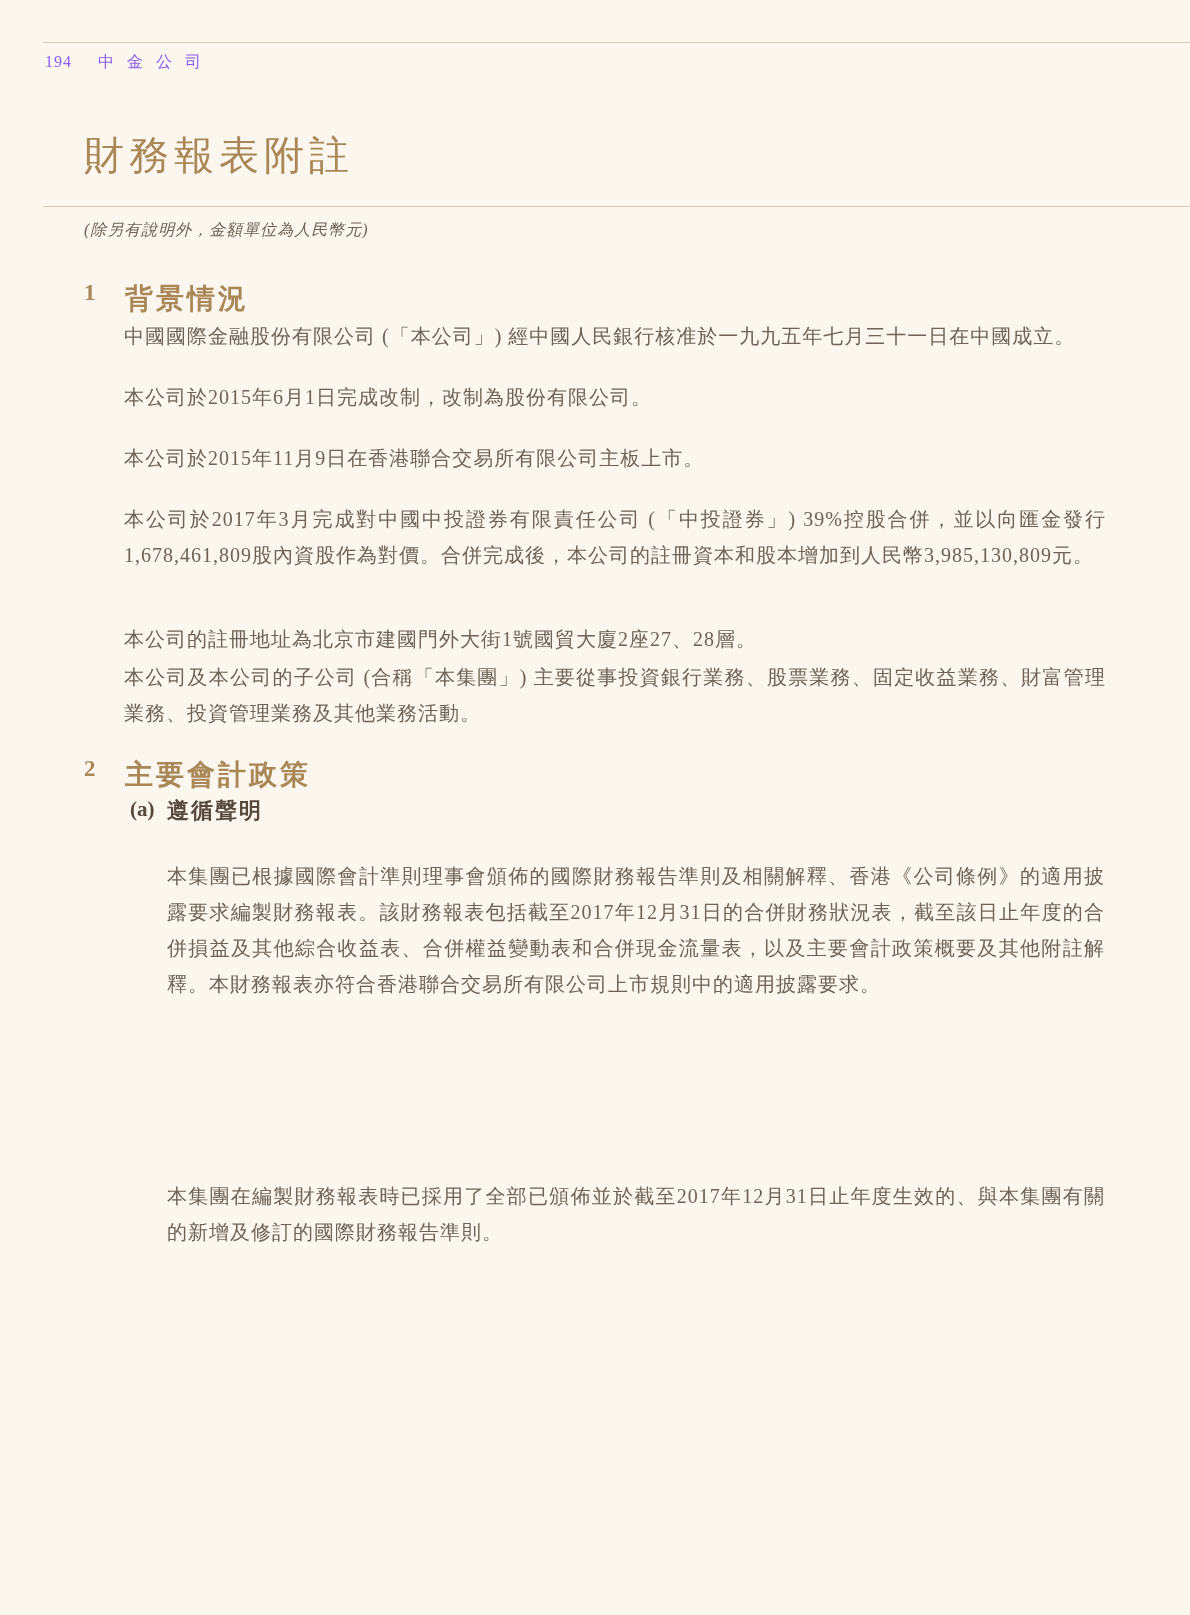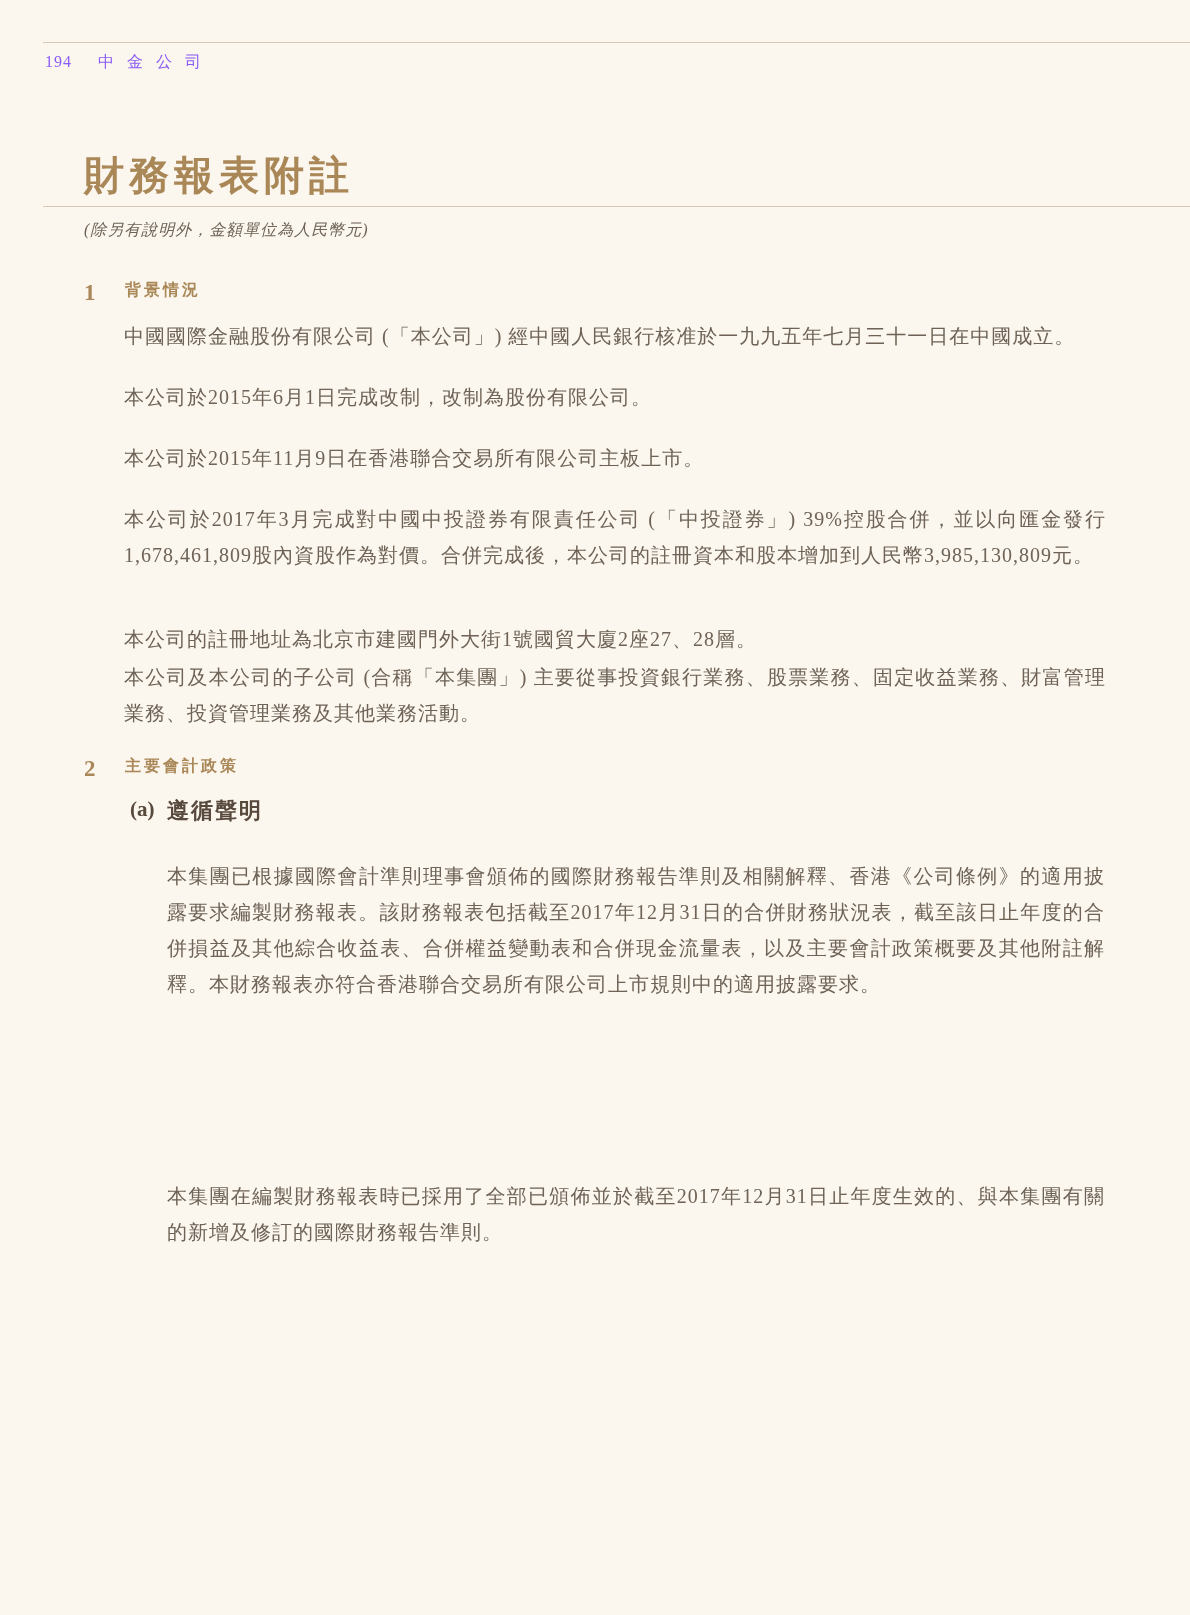--- a/index.html
+++ b/index.html
@@ -18,8 +18,8 @@
   .header .pageno{letter-spacing:1px;}
   .header .brand{margin-left:22px;letter-spacing:13px;}
   .doc-title{
-    position:absolute;left:84px;top:148px;
-    font-size:40px;font-weight:bold;letter-spacing:5px;
+    position:absolute;left:84px;top:128px;
+    font-size:40px;font-weight:normal;letter-spacing:5px;
     color:#a98757;white-space:nowrap;
   }
   .note{

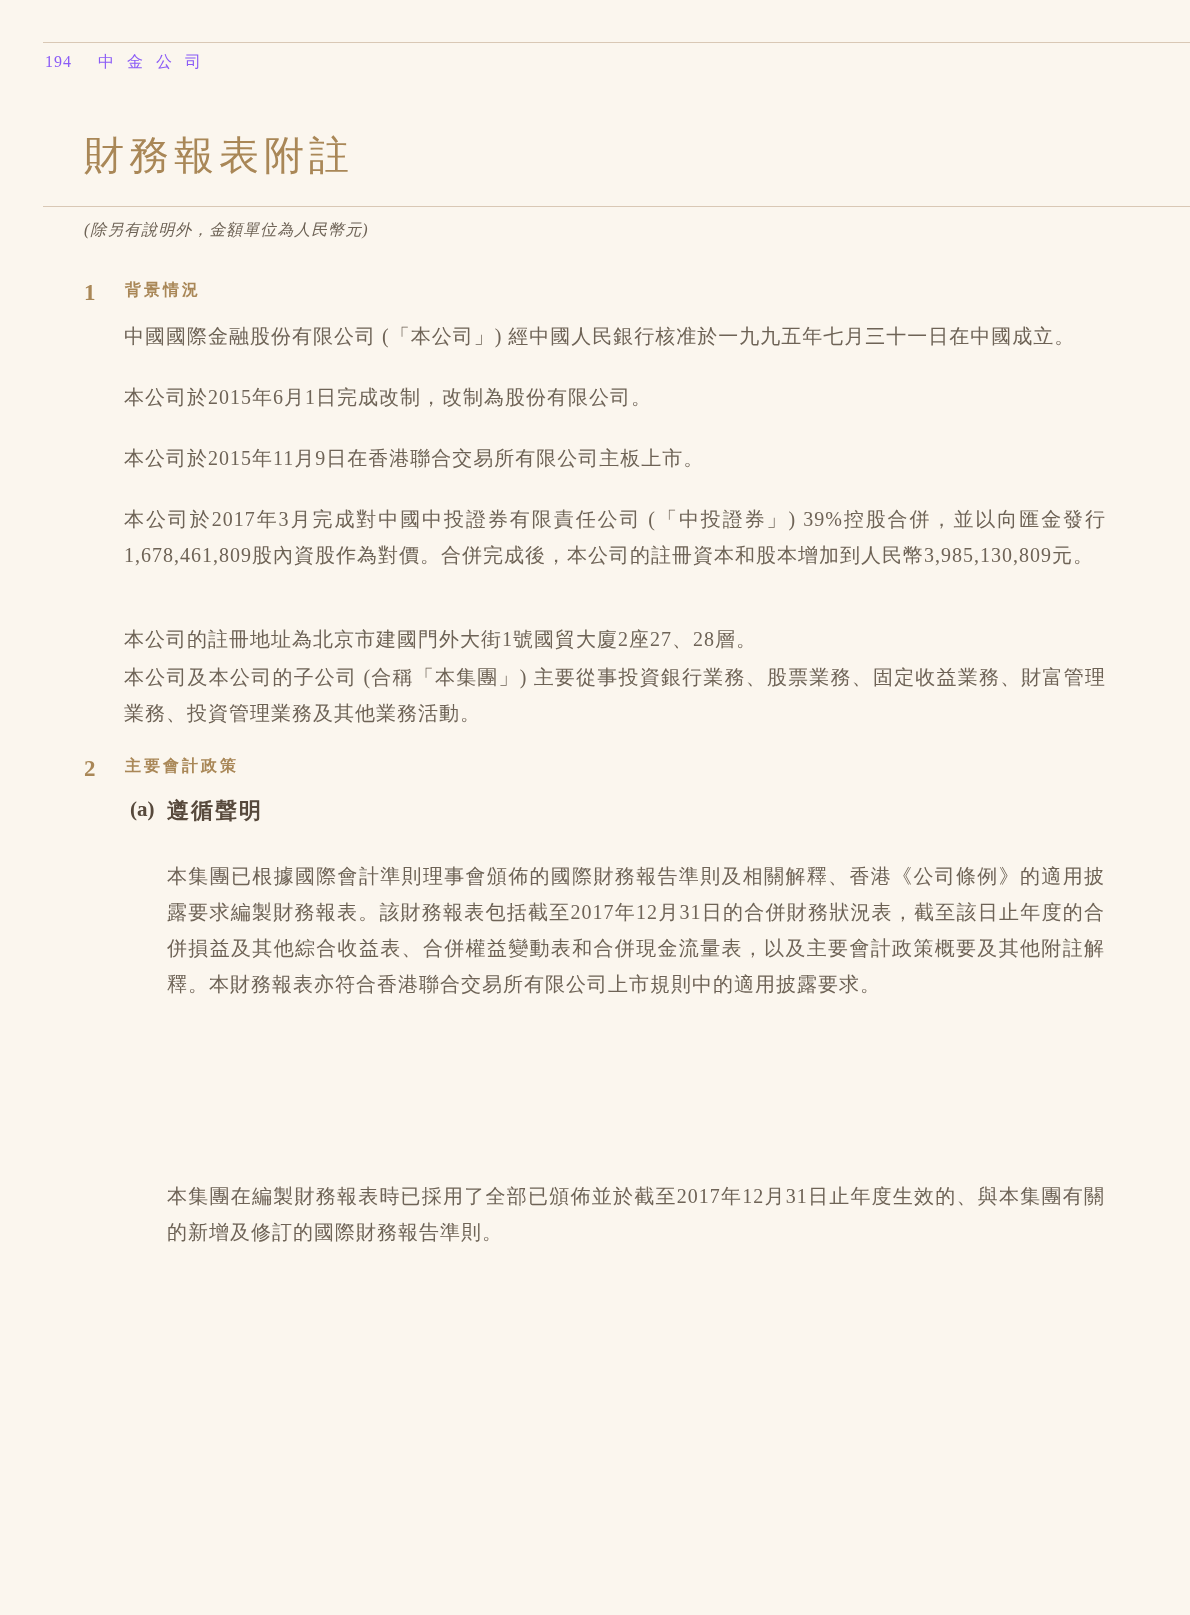--- a/index.html
+++ b/index.html
@@ -33,7 +33,7 @@
   }
   .sec-title{
     position:absolute;left:125px;
-    font-size:16px;font-weight:bold;letter-spacing:3px;color:#a98757;white-space:nowrap;
+    font-size:28px;font-weight:bold;letter-spacing:3px;color:#a98757;white-space:nowrap;
   }
   .para{
     position:absolute;

